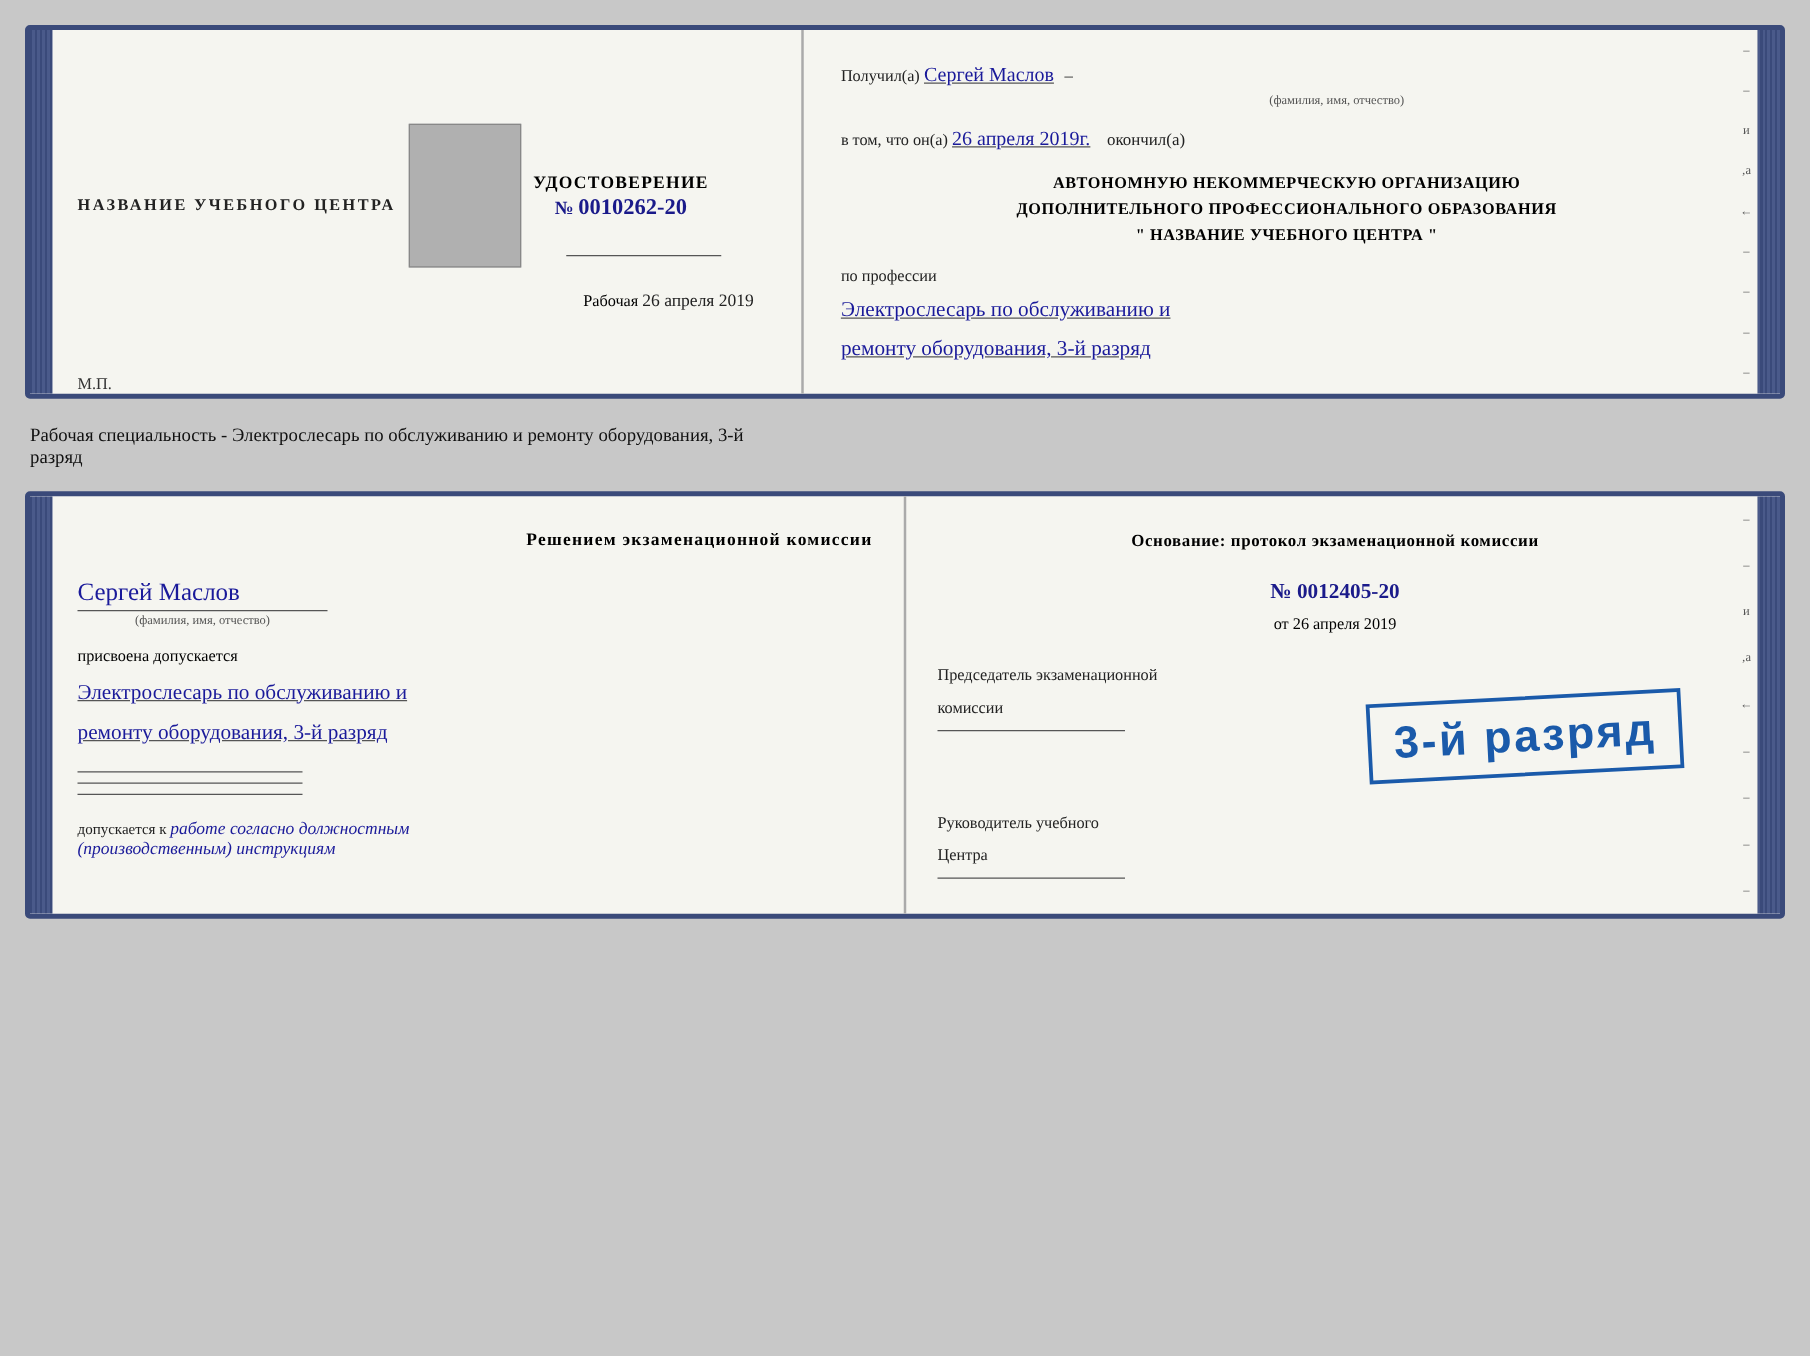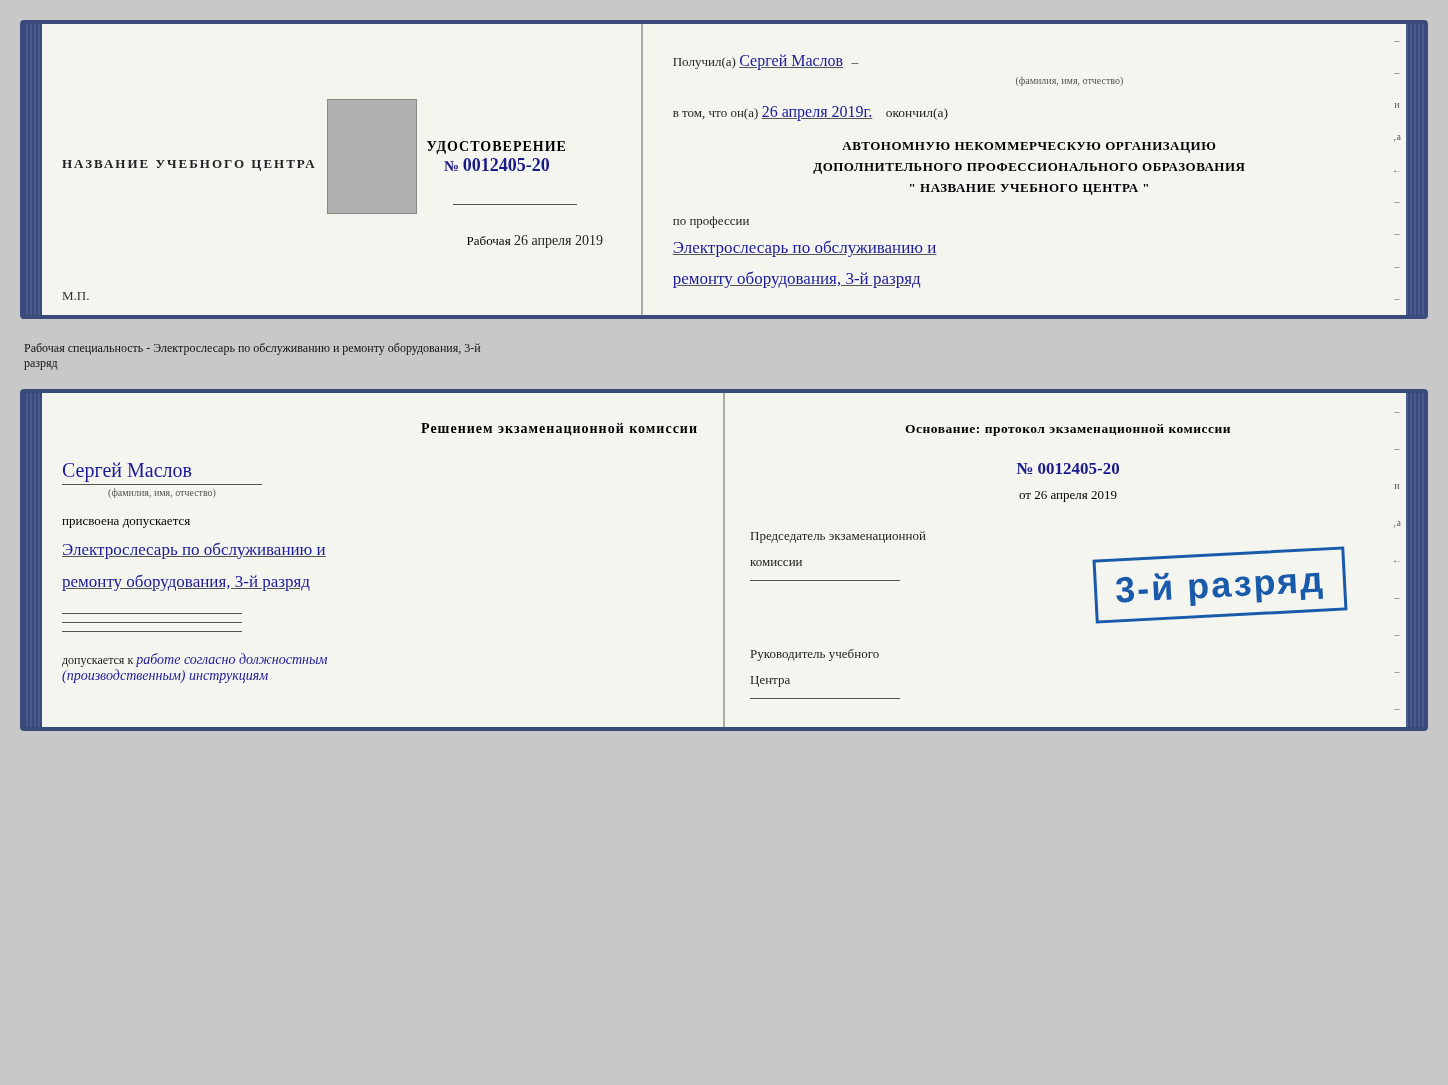--- a/index.html
+++ b/index.html
@@ -366,7 +366,7 @@
             <div class="cert-label">УДОСТОВЕРЕНИЕ</div>
             <div style="font-size:15px;color:#1a1a8a;font-weight:bold;">
               <span>№</span>
-              <span class="cert-number">0012405-20</span>
+              <span class="cert-number">0010262-20</span>
             </div>
           </div>
           <hr class="separator-line">

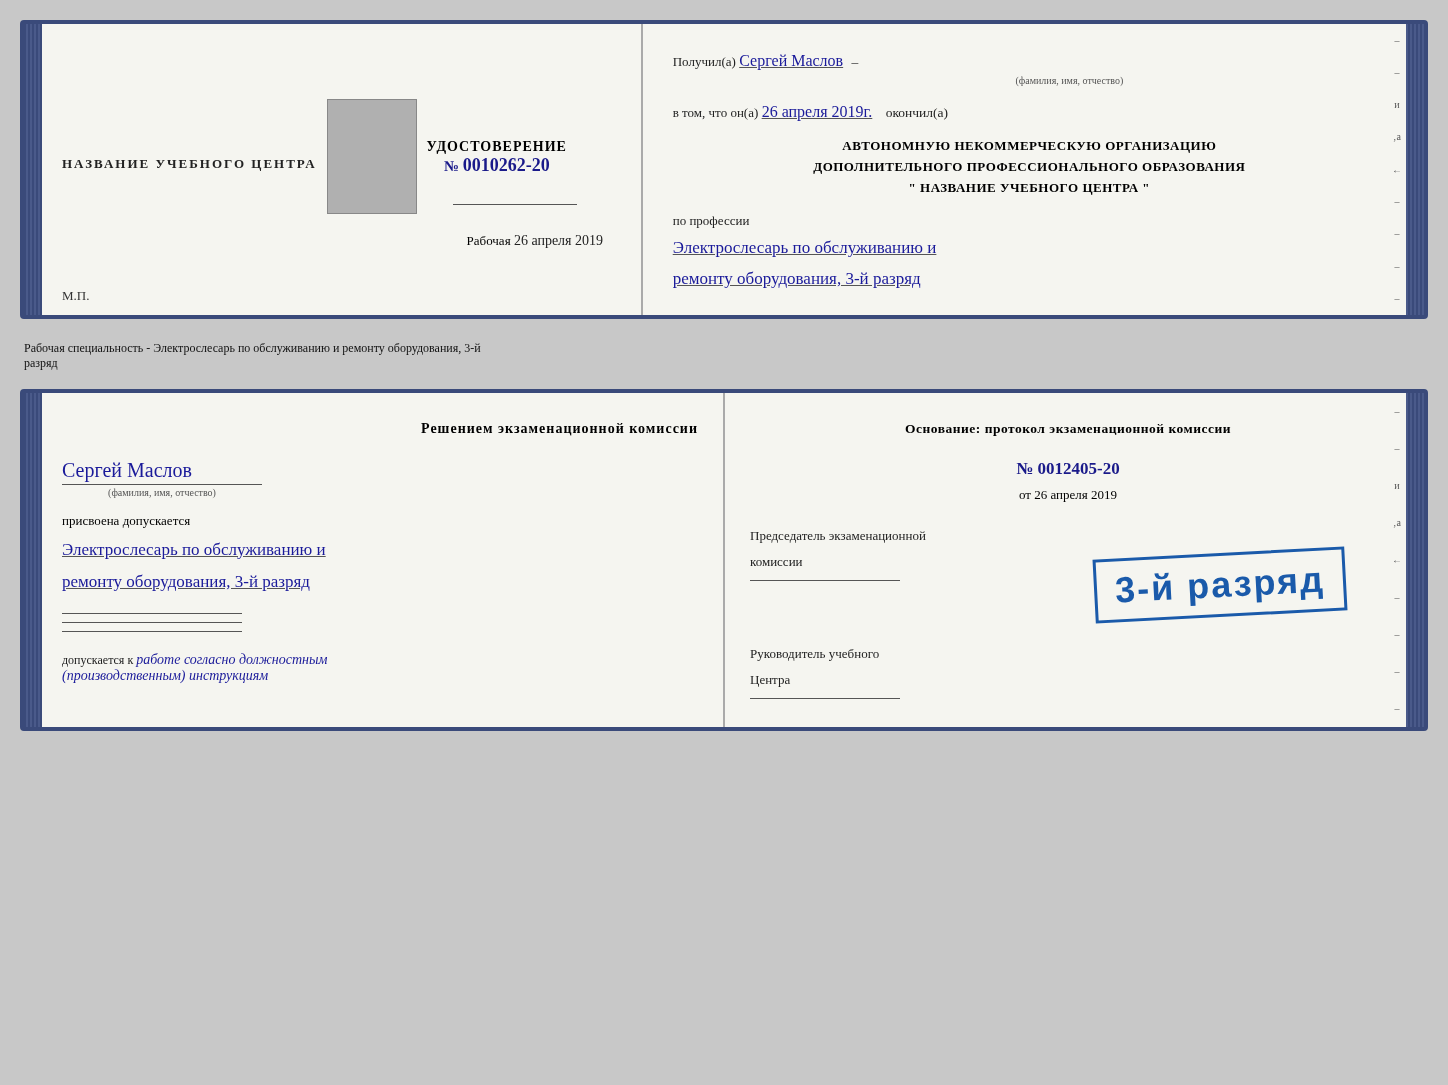--- a/index.html
+++ b/index.html
@@ -117,7 +117,7 @@
 
     .mp-label {
       position: absolute;
-      bottom: 11px;
+      bottom: 0;
       left: 20px;
       font-size: 13px;
       color: #333;

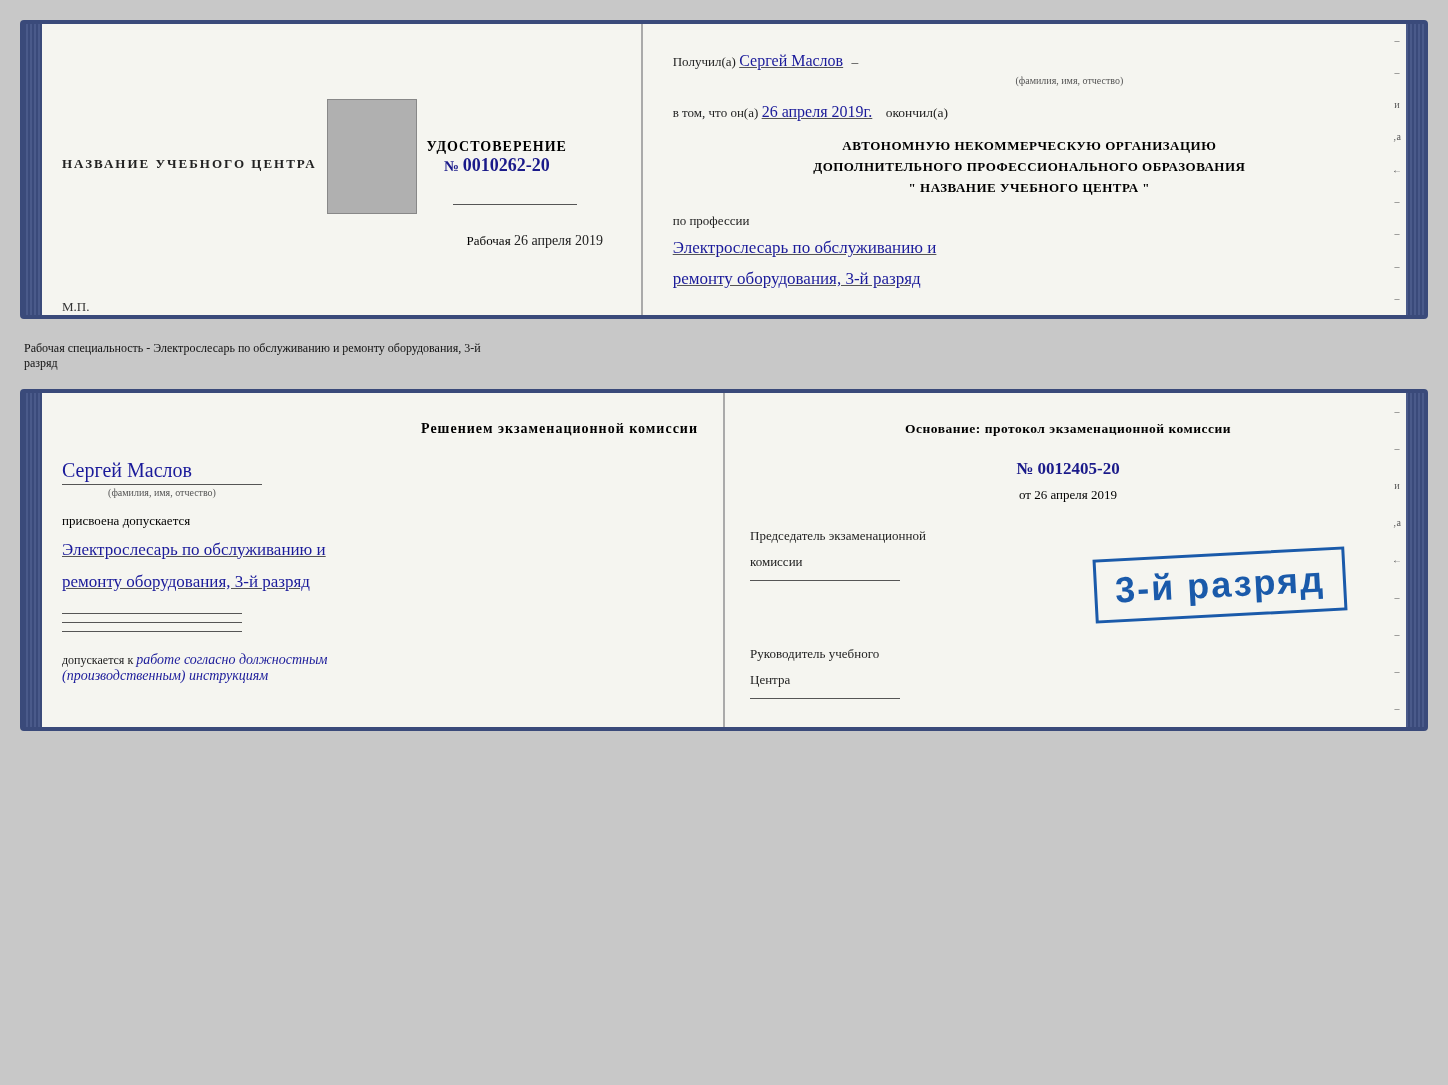--- a/index.html
+++ b/index.html
@@ -187,7 +187,7 @@
 
     
     .between-caption {
-      font-size: 12px;
+      font-size: 15px;
       color: #111;
       padding: 4px 0 0 4px;
     }

